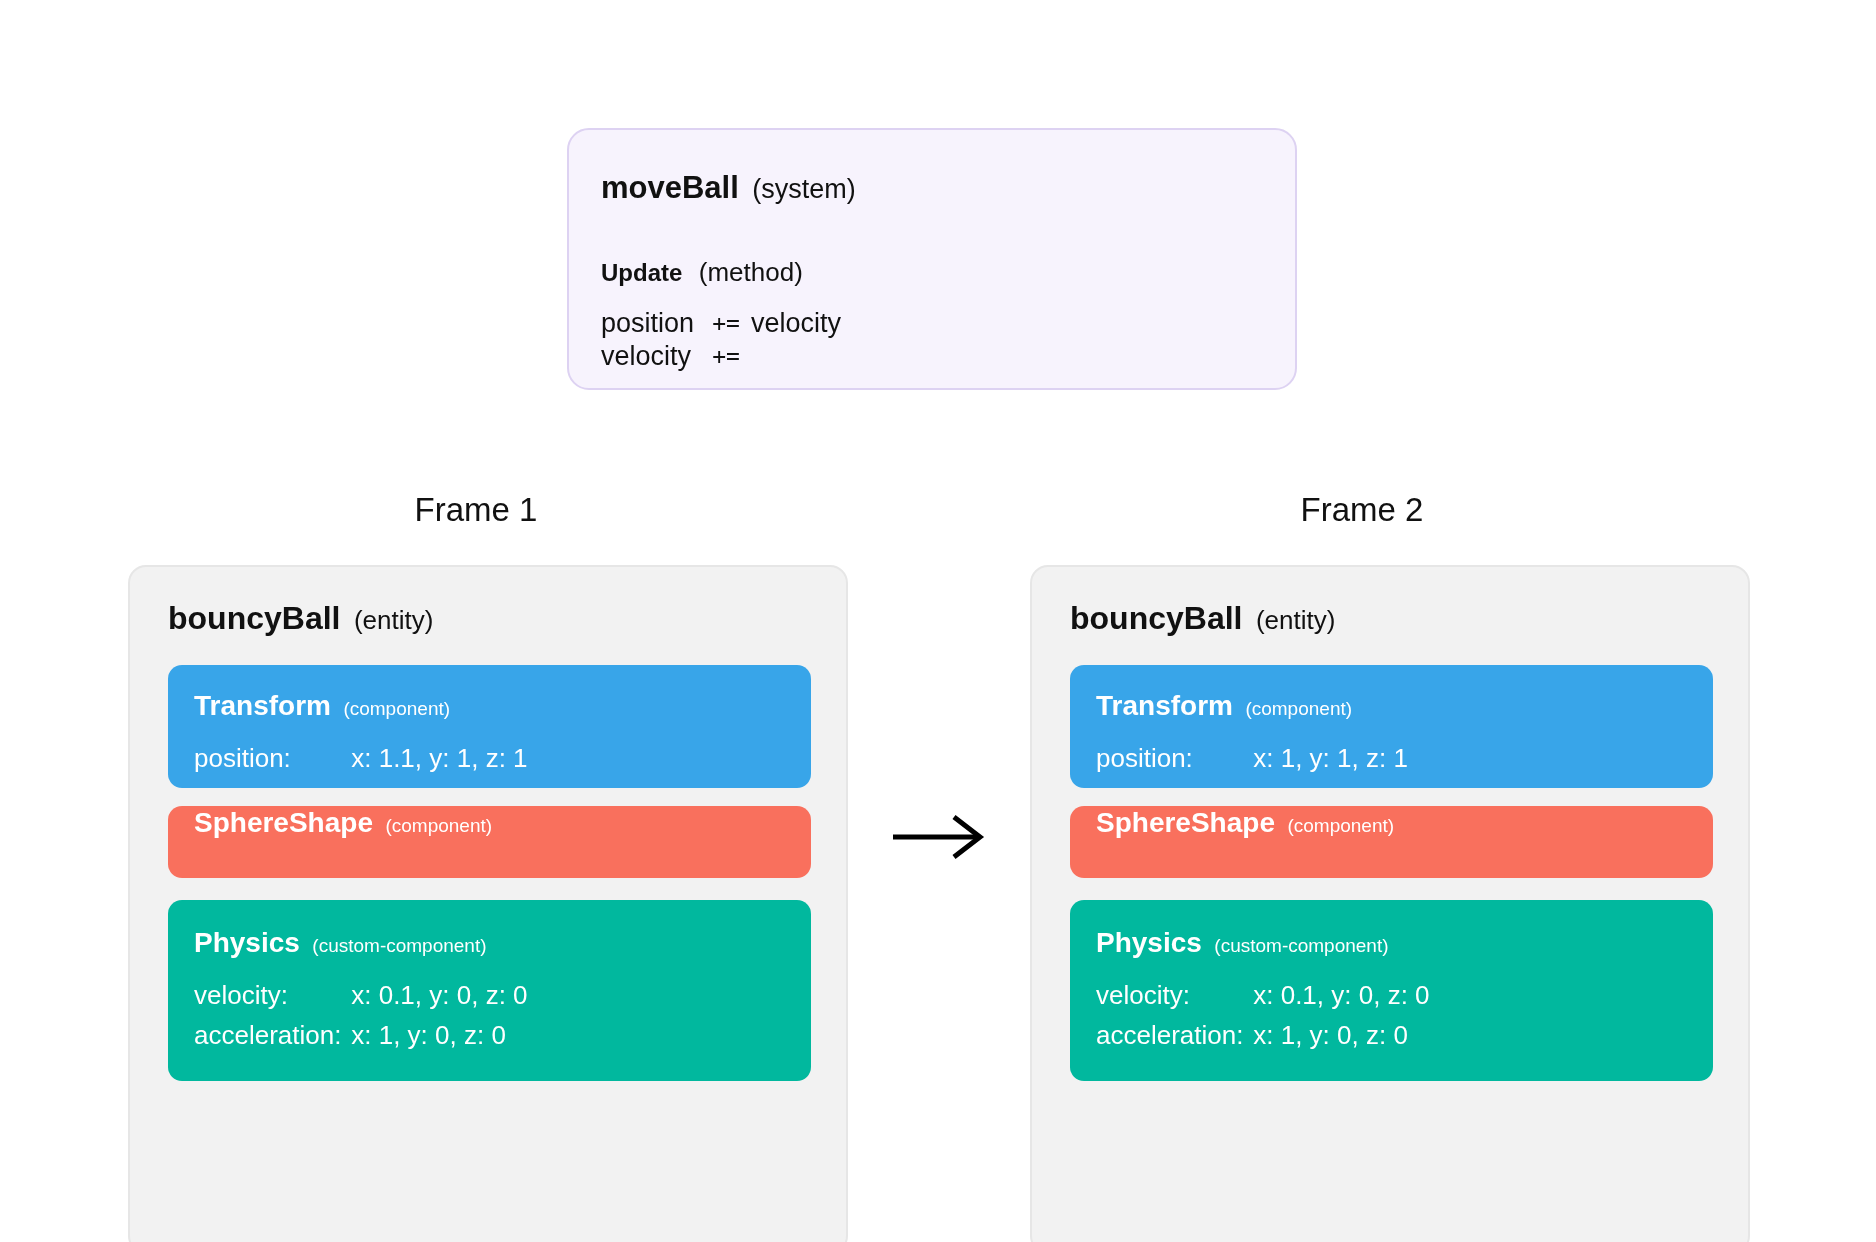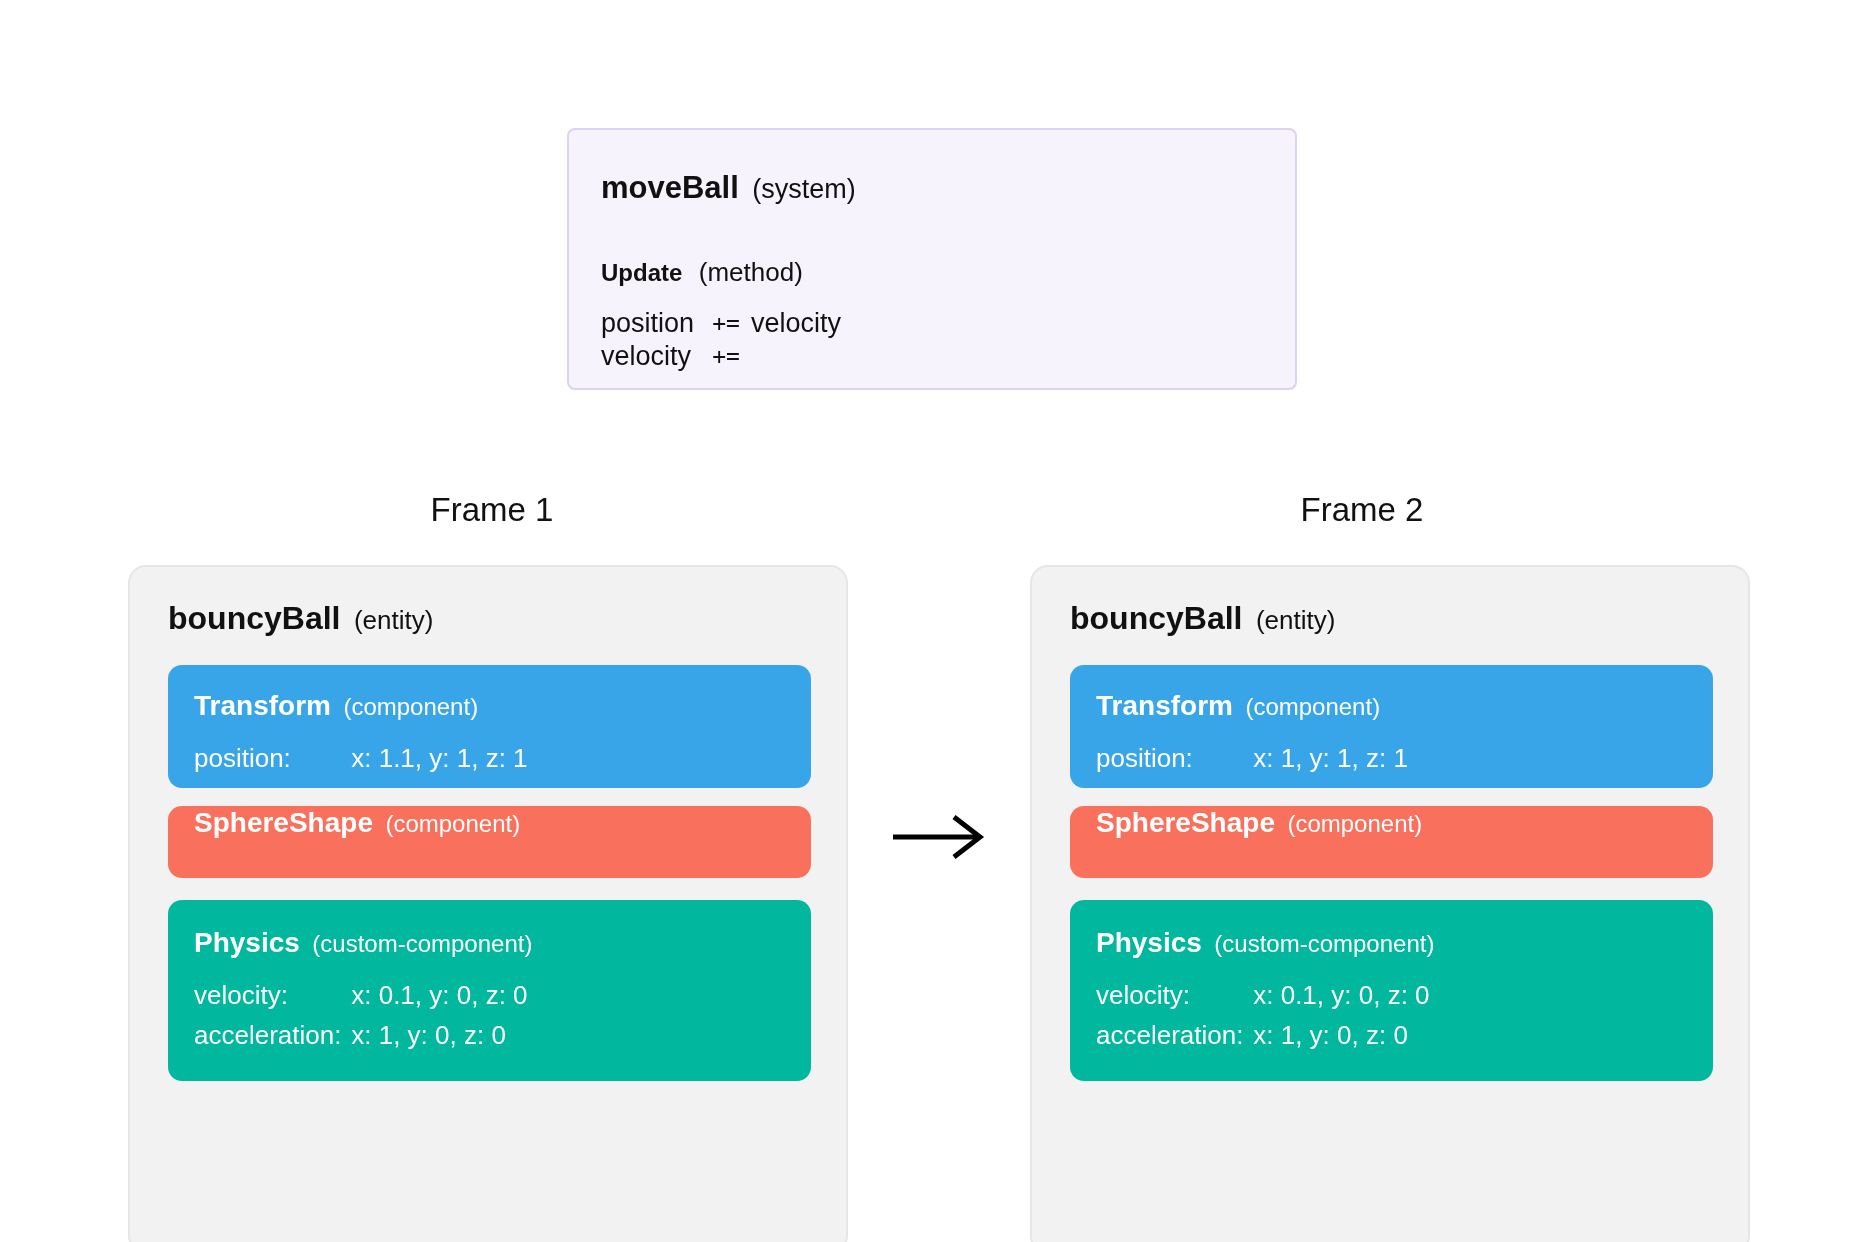--- a/index.html
+++ b/index.html
@@ -27,7 +27,7 @@
     box-sizing: border-box;
     background: var(--system-bg, #f7f3fd);
     border: 2px solid var(--system-border, #ddd2f2);
-    border-radius: 8px;
+    border-radius: 22px;
     padding: 38px 32px 0 32px;
   }
   .sys-title-line { line-height: 40px; white-space: nowrap; }

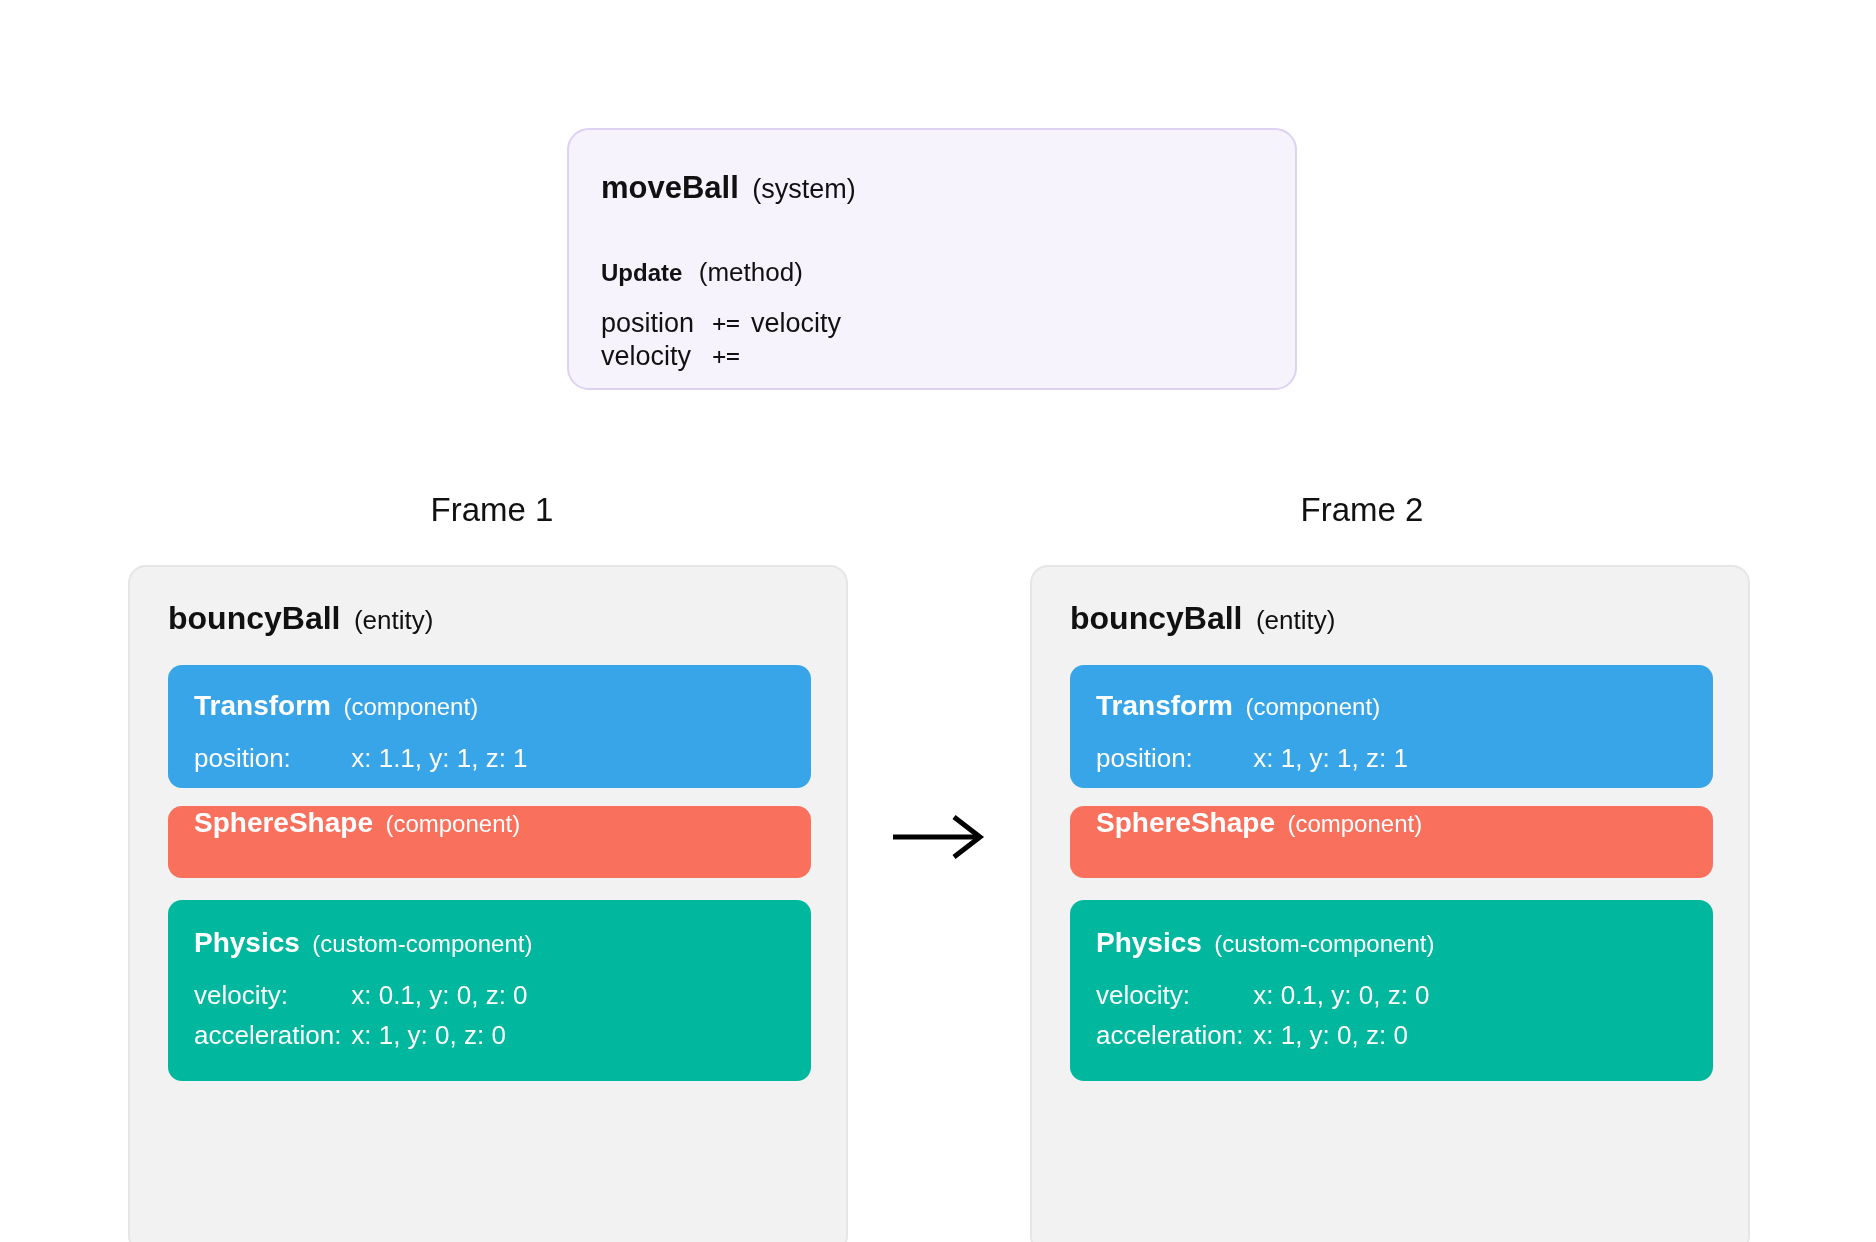--- a/index.html
+++ b/index.html
@@ -59,7 +59,7 @@
     line-height: 40px;
     white-space: nowrap;
   }
-  .frame-label.f1 { left: 132px; }
+  .frame-label.f1 { left: 116px; }
   .frame-label.f2 { left: 1002px; }
 
   

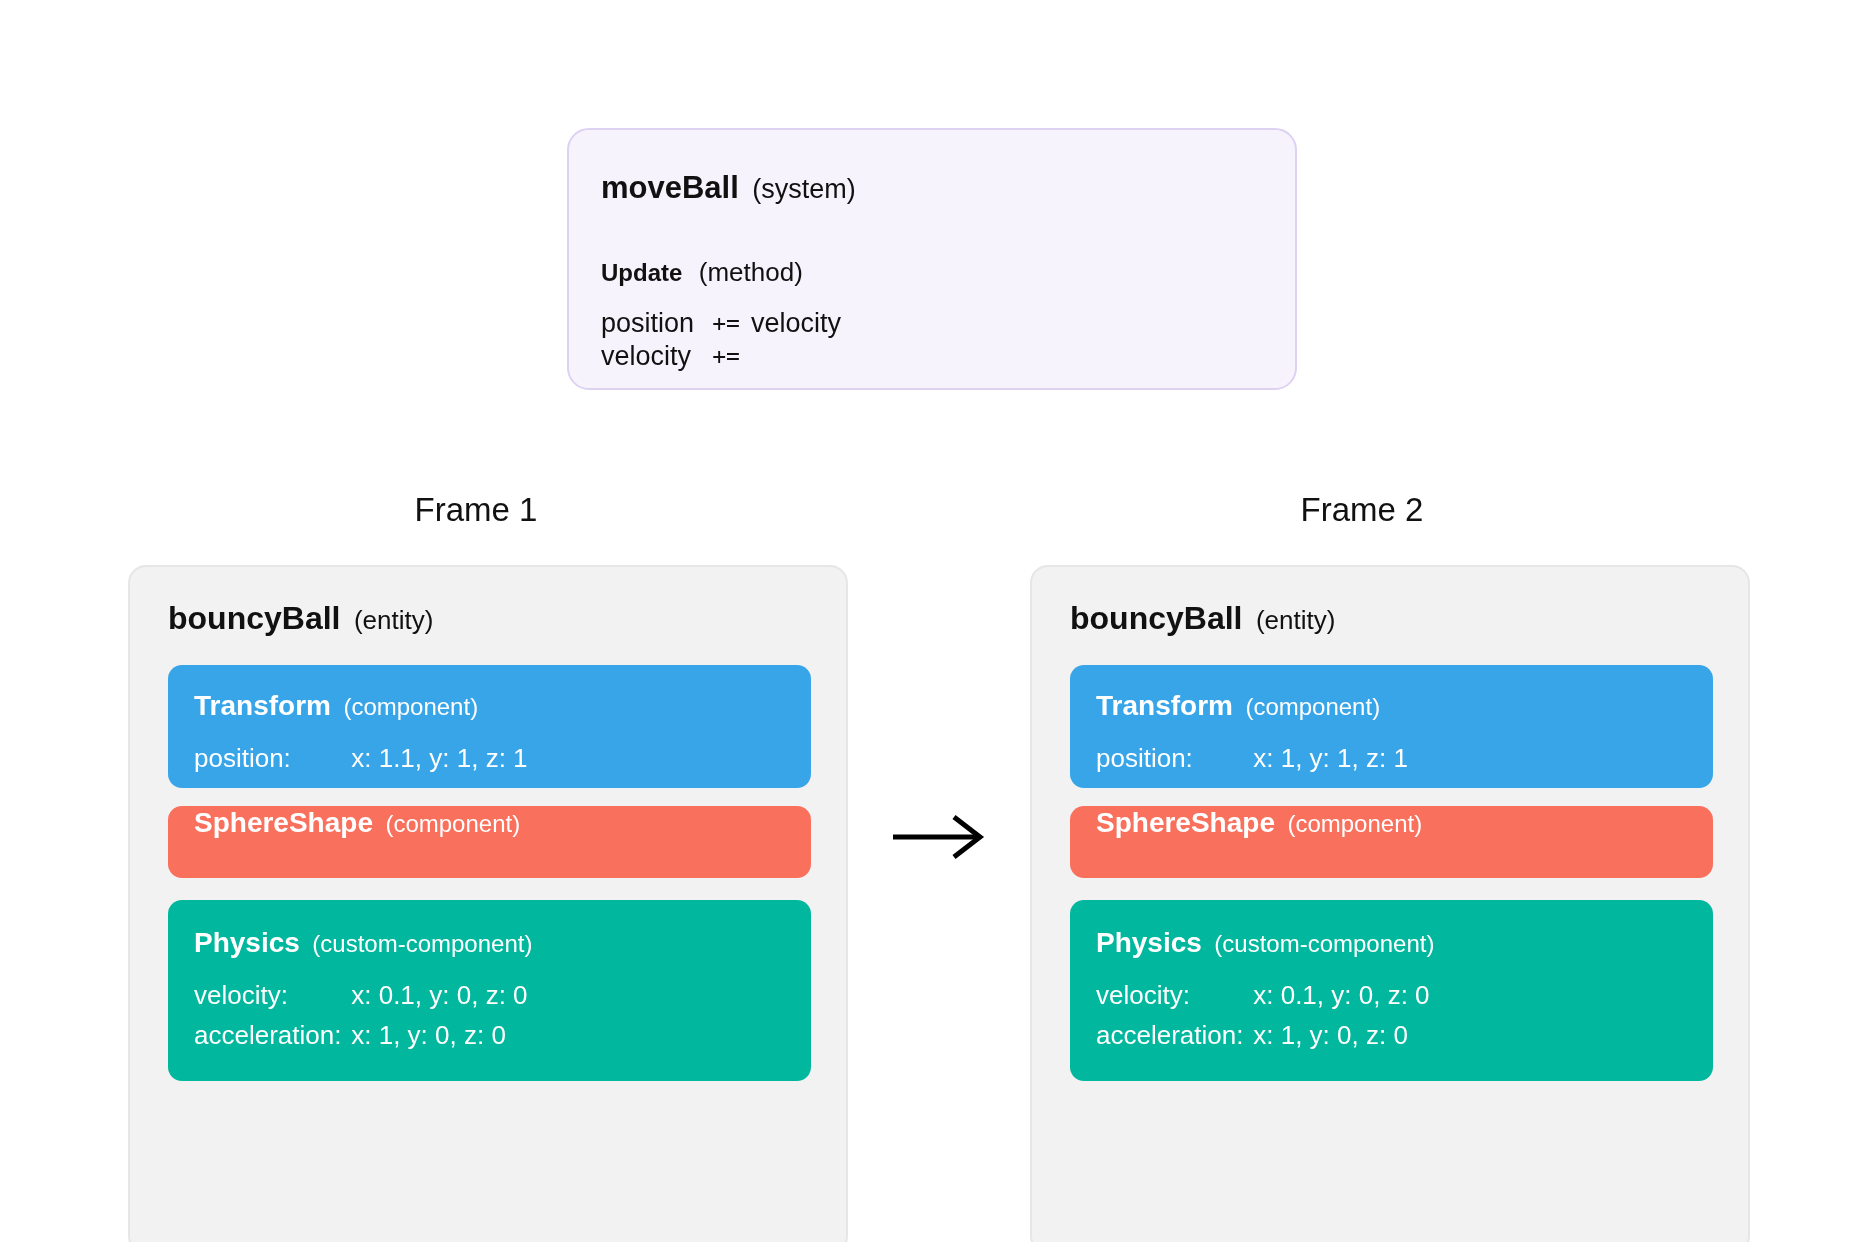--- a/index.html
+++ b/index.html
@@ -90,7 +90,7 @@
   }
   .comp-title { line-height: 34px; white-space: nowrap; }
   .comp-name { font-size: 28px; font-weight: bold; }
-  .comp-kind { font-size: 24px; margin-left: 8px; }
+  .comp-kind { font-size: 19px; margin-left: 8px; }
 
   .comp.transform {
     height: 123px;

